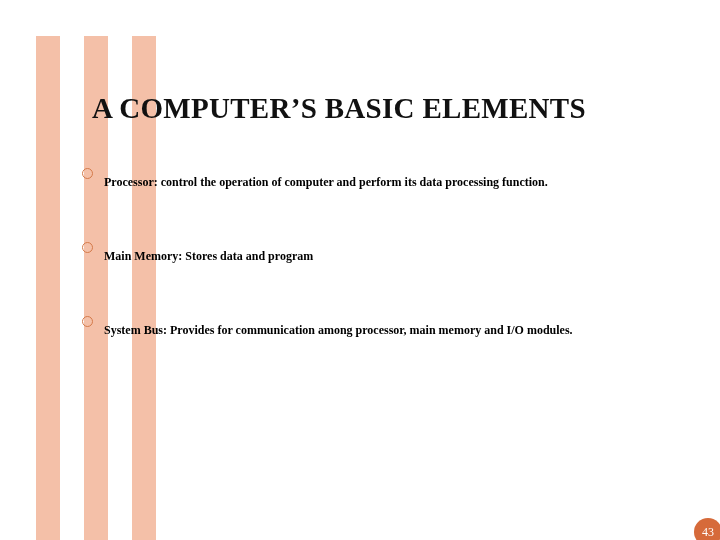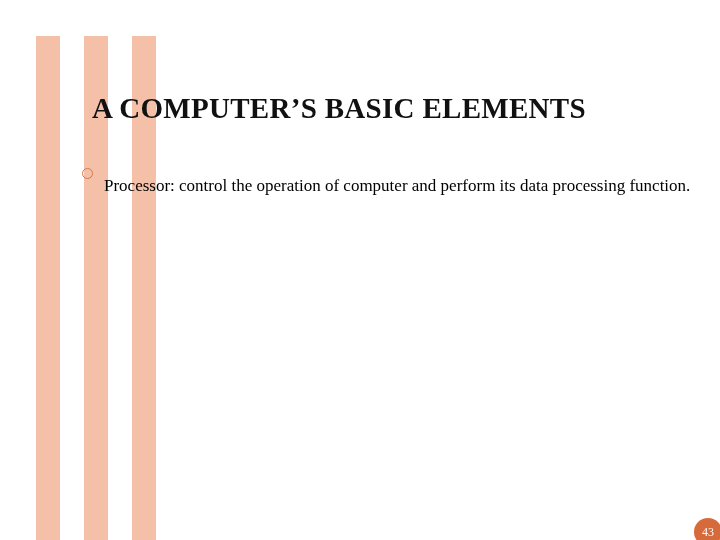--- a/index.html
+++ b/index.html
@@ -45,11 +45,12 @@
   ul.bullets > li {
     position: relative;
     padding-left: 24px;
-    font-size: 17px;
+    font-size: 12px;
     line-height: 1.32;
     margin-bottom: 34px;
     font-family: 'Century Schoolbook', Georgia, 'Times New Roman', serif;
     color: #000;
+    font-weight: bold;
   }
   ul.bullets > li::before {
     content: "";

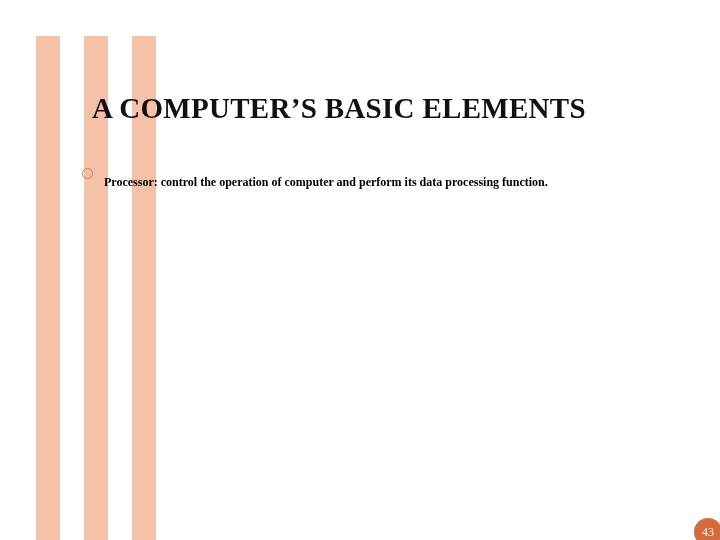--- a/index.html
+++ b/index.html
@@ -95,6 +95,7 @@
     <h1 class="title">A COMPUTER’S BASIC ELEMENTS</h1>
     <ul class="bullets">
       <li>Processor: control the operation of computer and perform its data processing function.</li>
+      <li>Main Memory: Stores data and program</li>
     </ul>
   </div>
 

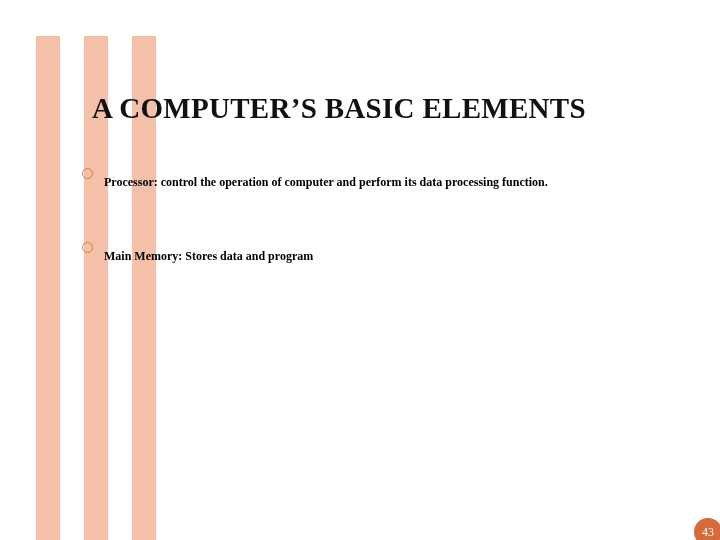--- a/index.html
+++ b/index.html
@@ -96,6 +96,7 @@
     <ul class="bullets">
       <li>Processor: control the operation of computer and perform its data processing function.</li>
       <li>Main Memory: Stores data and program</li>
+      <li>System Bus: Provides for communication among processor, main memory and I/O modules.</li>
     </ul>
   </div>
 

